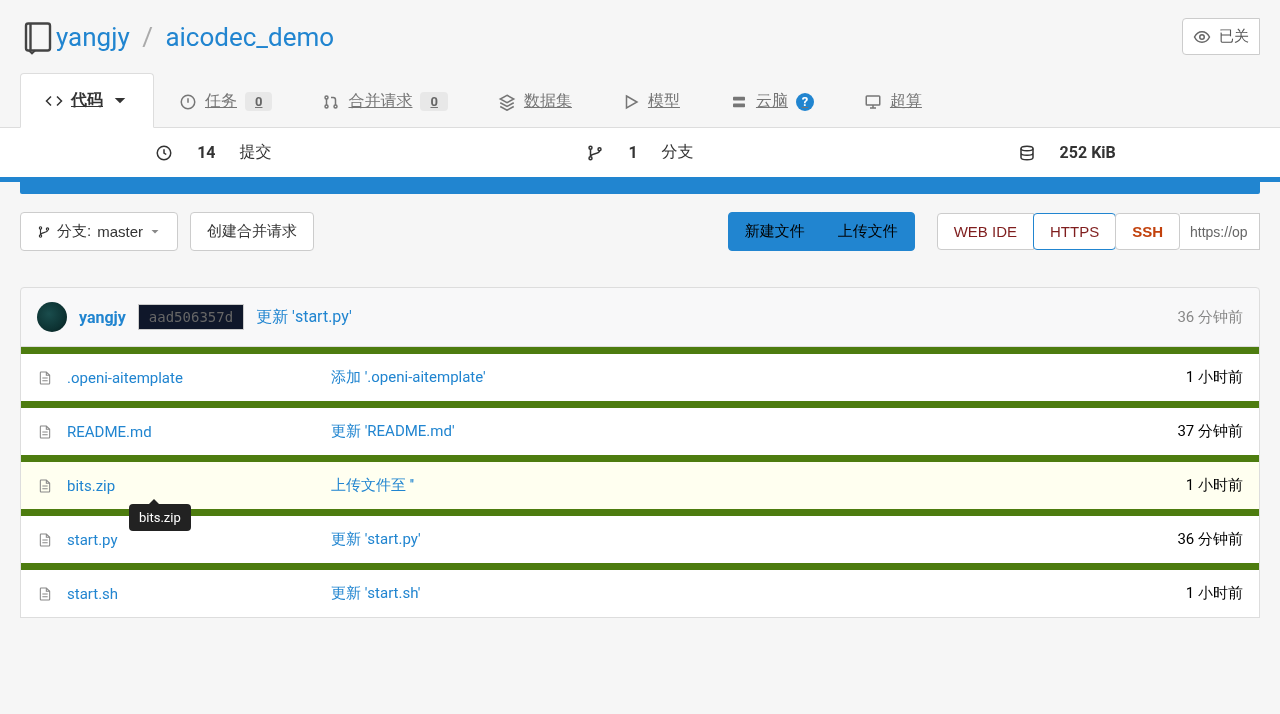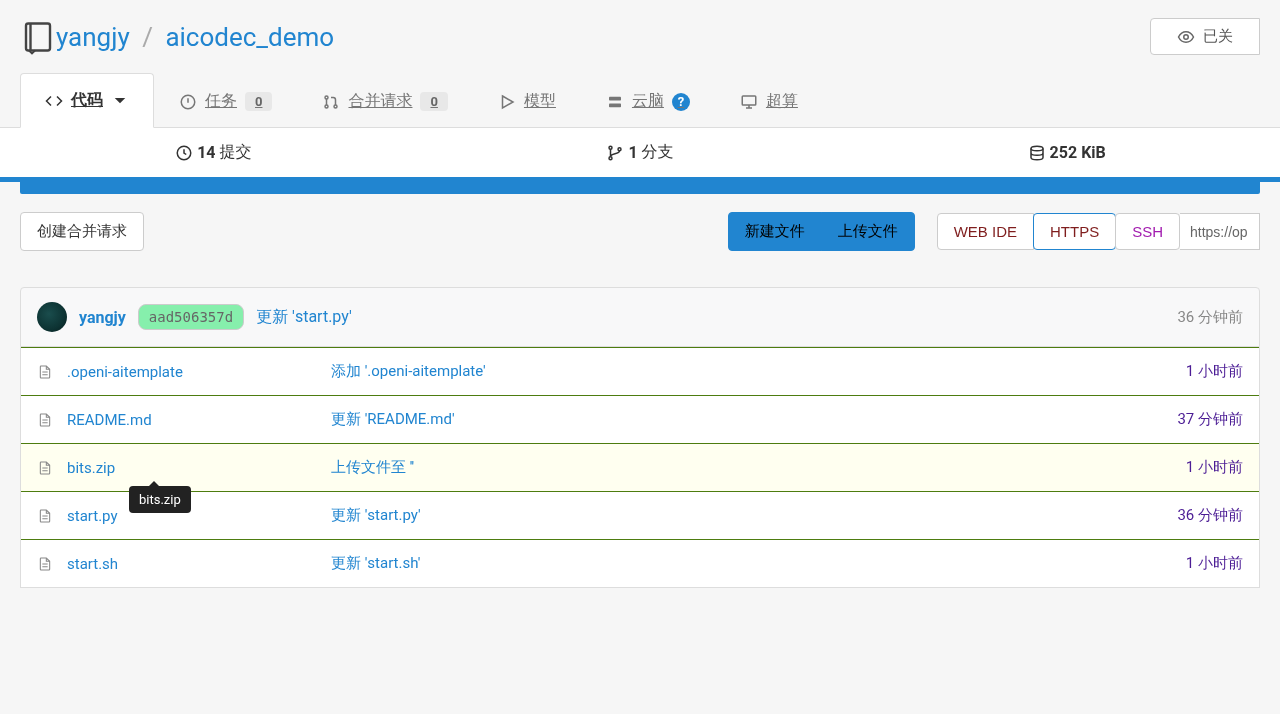--- a/index.html
+++ b/index.html
@@ -38,7 +38,7 @@
     background: #fff;
     border: 1px solid #ccc;
     border-radius: 4px 0 0 4px;
-    padding: 8px 26px;
+    padding: 8px 10px;
     font-size: 15px;
     color: #555;
   }

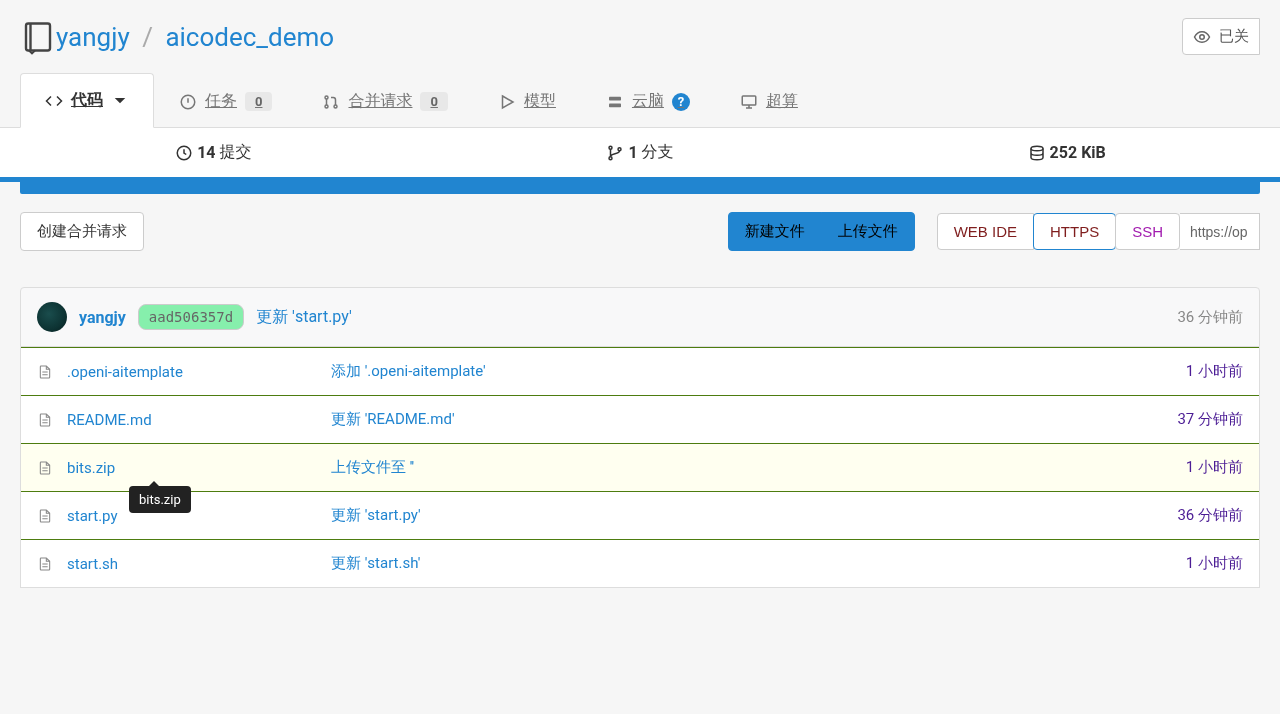--- a/index.html
+++ b/index.html
@@ -317,6 +317,12 @@
   </div>
   <div class="tab">
     <svg viewBox="0 0 24 24" fill="none" stroke="currentColor" stroke-width="2">
+        <path d="M12 3l9 5-9 5-9-5 9-5zM3 13l9 5 9-5M3 18l9 5 9-5"></path>
+      </svg>
+    <span>数据集</span>
+  </div>
+  <div class="tab">
+    <svg viewBox="0 0 24 24" fill="none" stroke="currentColor" stroke-width="2">
         <path d="M6 4l14 8-14 8V4z"></path>
       </svg>
     <span>模型</span>

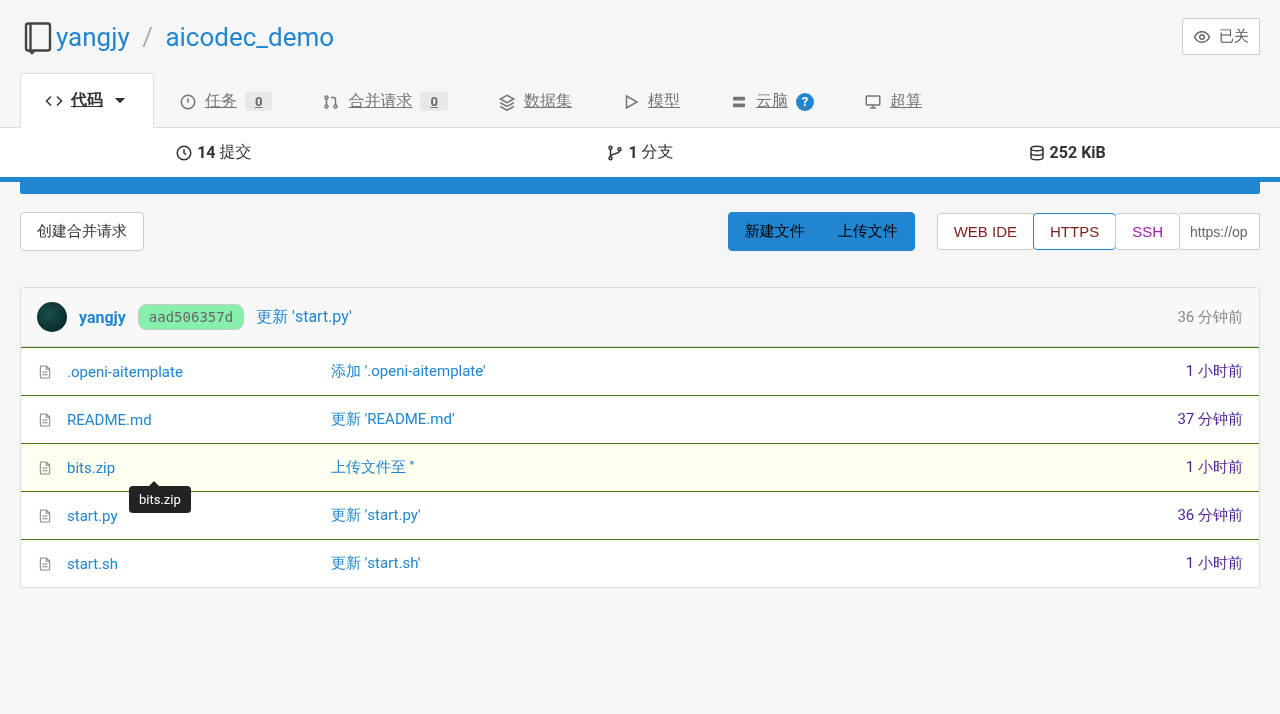--- a/index.html
+++ b/index.html
@@ -102,7 +102,7 @@
     display: flex;
     align-items: center;
     justify-content: center;
-    gap: 4px;
+    gap: 24px;
     padding: 14px 0;
     font-size: 16px;
     color: #333;

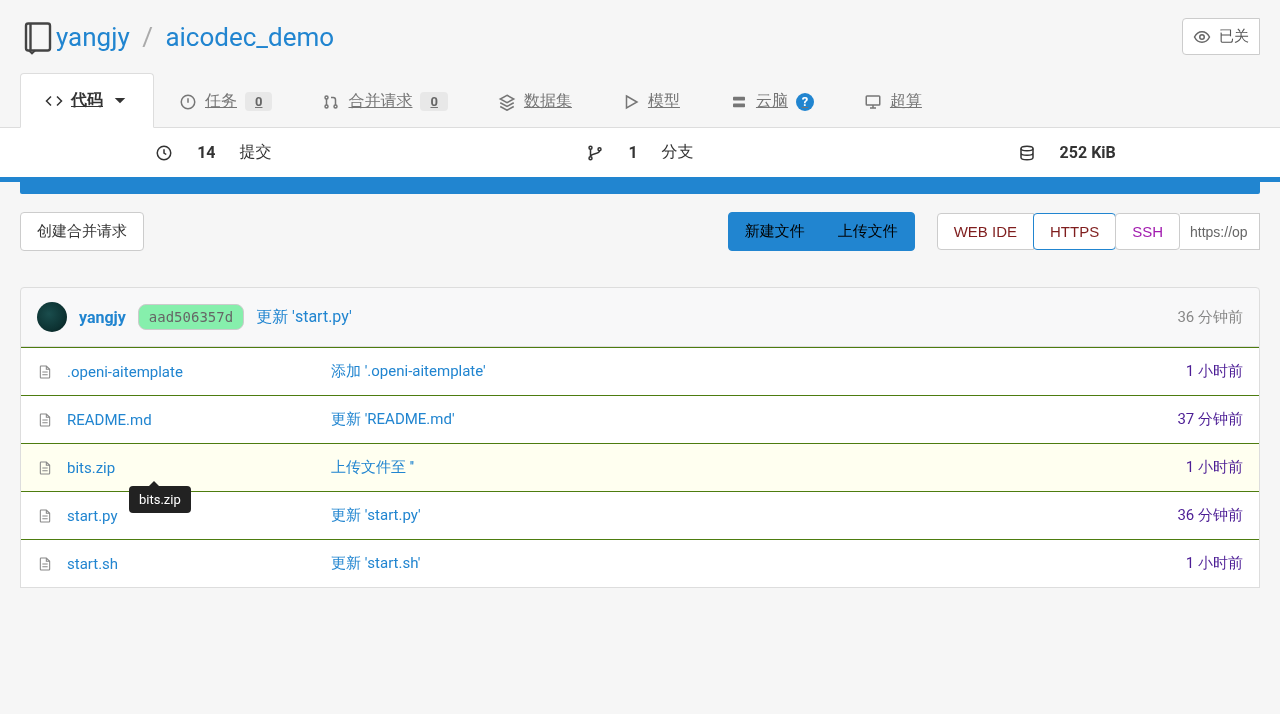--- a/index.html
+++ b/index.html
@@ -374,6 +374,19 @@
 <div class="progress-under"></div>
 
 <div class="actions-row">
+  <button class="btn">
+    <svg width="14" height="14" viewBox="0 0 24 24" fill="none" stroke="currentColor" stroke-width="2">
+        <circle cx="6" cy="5" r="2"></circle>
+        <circle cx="6" cy="19" r="2"></circle>
+        <circle cx="18" cy="7" r="2"></circle>
+        <path d="M6 7v10M18 9c0 5-12 3-12 8"></path>
+      </svg>
+    <span>分支:</span>
+    <span>master</span>
+    <svg width="12" height="12" viewBox="0 0 24 24" fill="#888">
+        <path d="M5 8l7 7 7-7z"></path>
+      </svg>
+  </button>
   <button class="btn">创建合并请求</button>
   <div class="spacer"></div>
   <div class="btn-group">

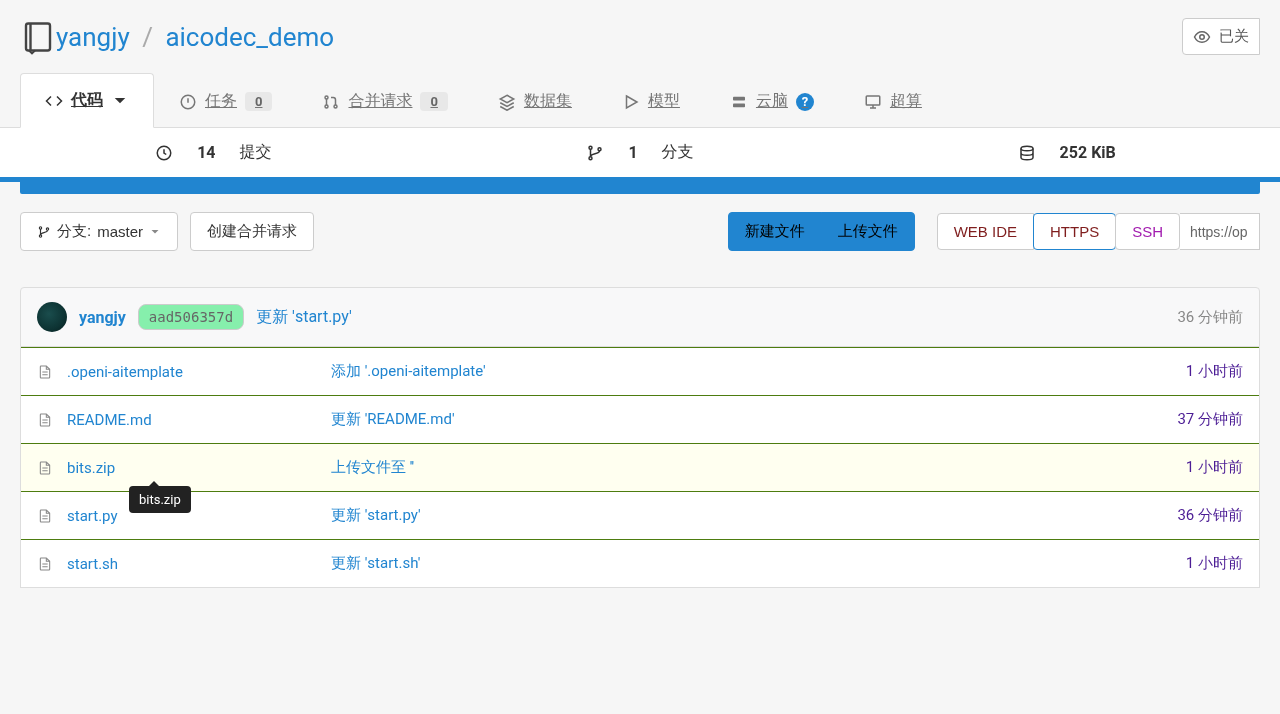--- a/index.html
+++ b/index.html
@@ -158,8 +158,9 @@
   }
   .btn-group .btn.ssh {
     background: #fff;
-    color: #a21caf;
+    color: #c2410c;
     border-color: #ccc;
+    font-weight: bold;
   }
   .url-input {
     border: 1px solid #ccc;

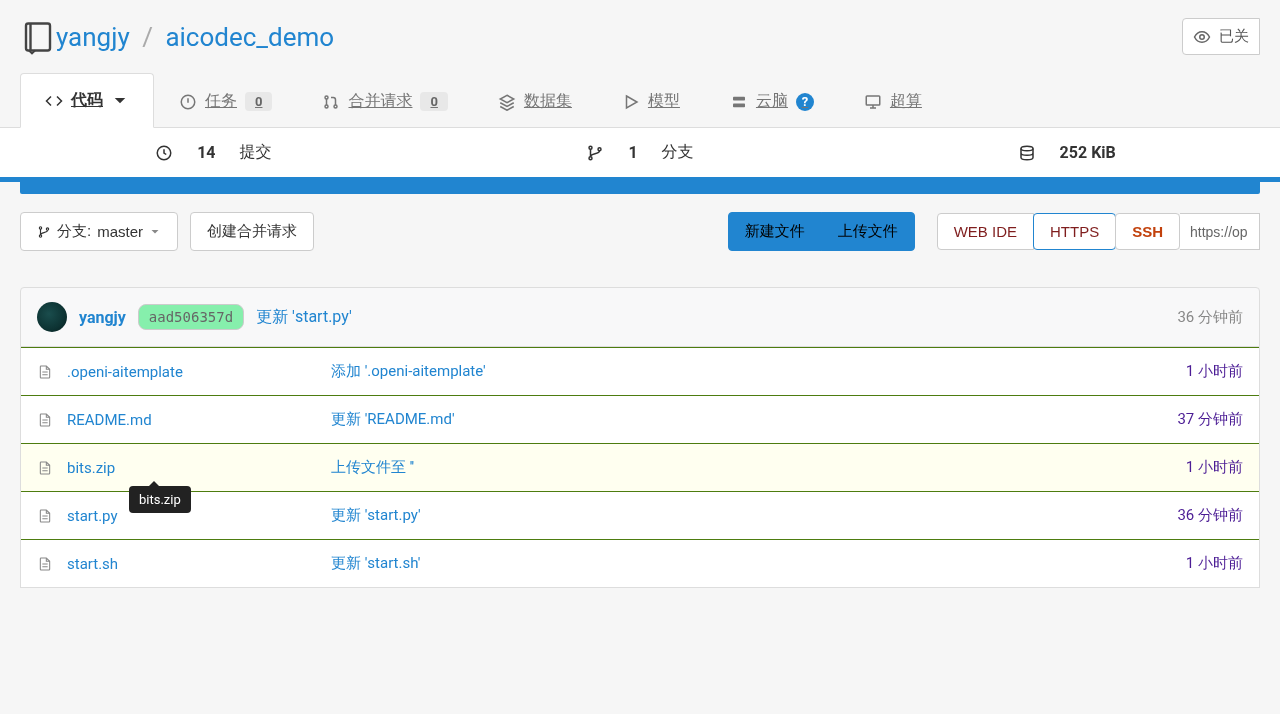--- a/index.html
+++ b/index.html
@@ -191,9 +191,9 @@
     font-size: 16px;
   }
   .sha {
-    background: #86efac;
+    background: #0f172a;
     border: 1px solid #ccc;
-    border-radius: 8px;
+    border-radius: 0;
     padding: 4px 10px;
     font-family: monospace;
     font-size: 14px;

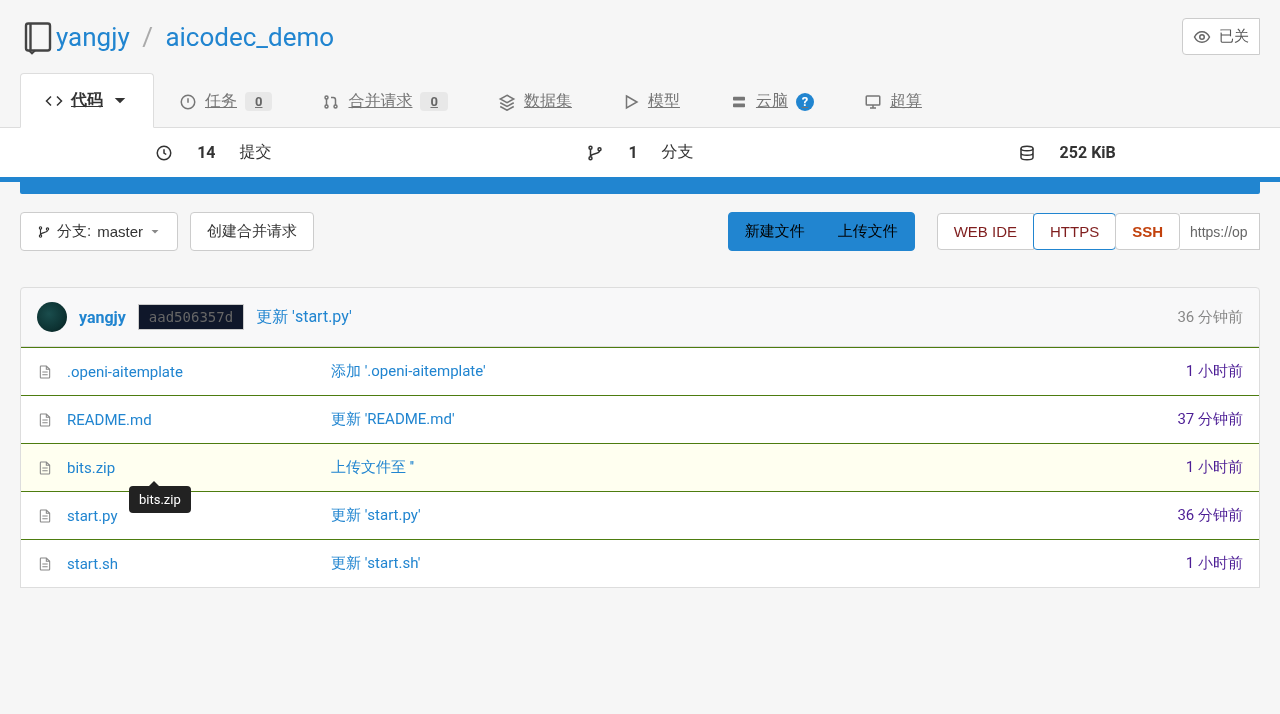--- a/index.html
+++ b/index.html
@@ -218,7 +218,7 @@
     display: flex;
     align-items: center;
     padding: 14px 16px;
-    border-top: 1px solid #4d7c0f;
+    border-top: 7px solid #4d7c0f;
     gap: 14px;
     font-size: 15px;
     position: relative;

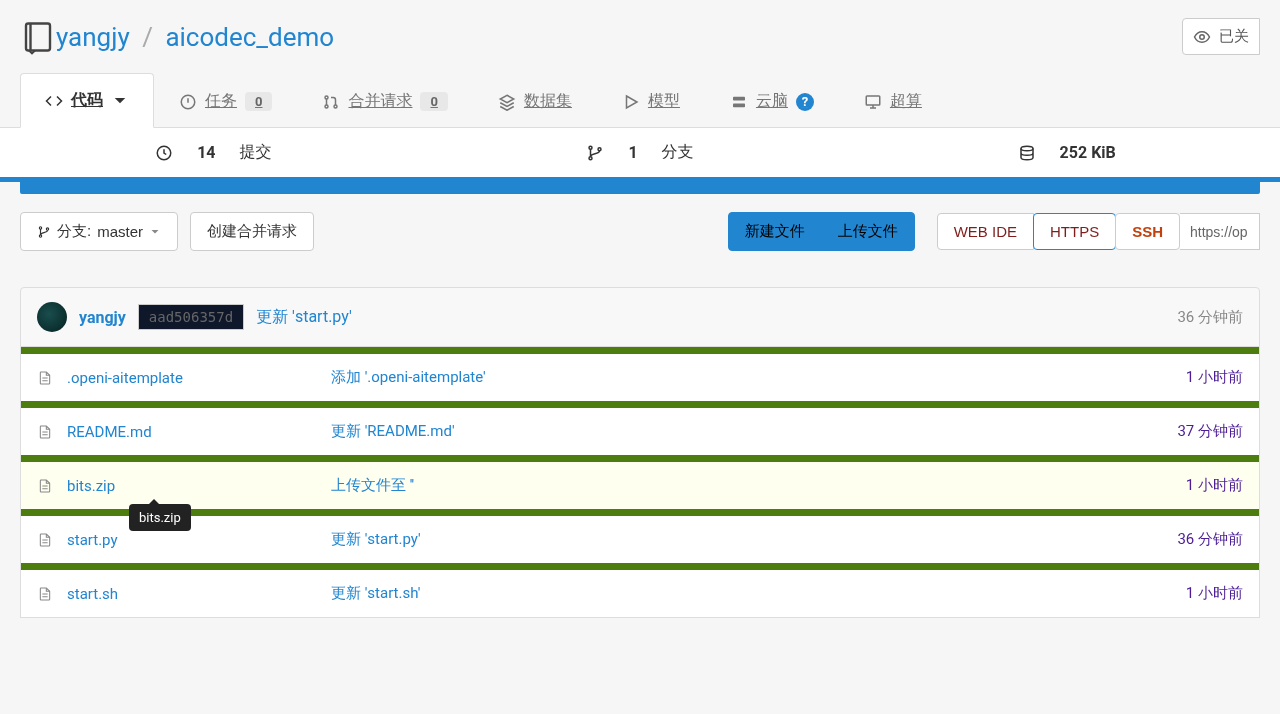--- a/index.html
+++ b/index.html
@@ -240,7 +240,7 @@
     flex: 1;
   }
   .file-time {
-    color: #4c1d95;
+    color: #000000;
     text-align: right;
   }
   .tooltip {

